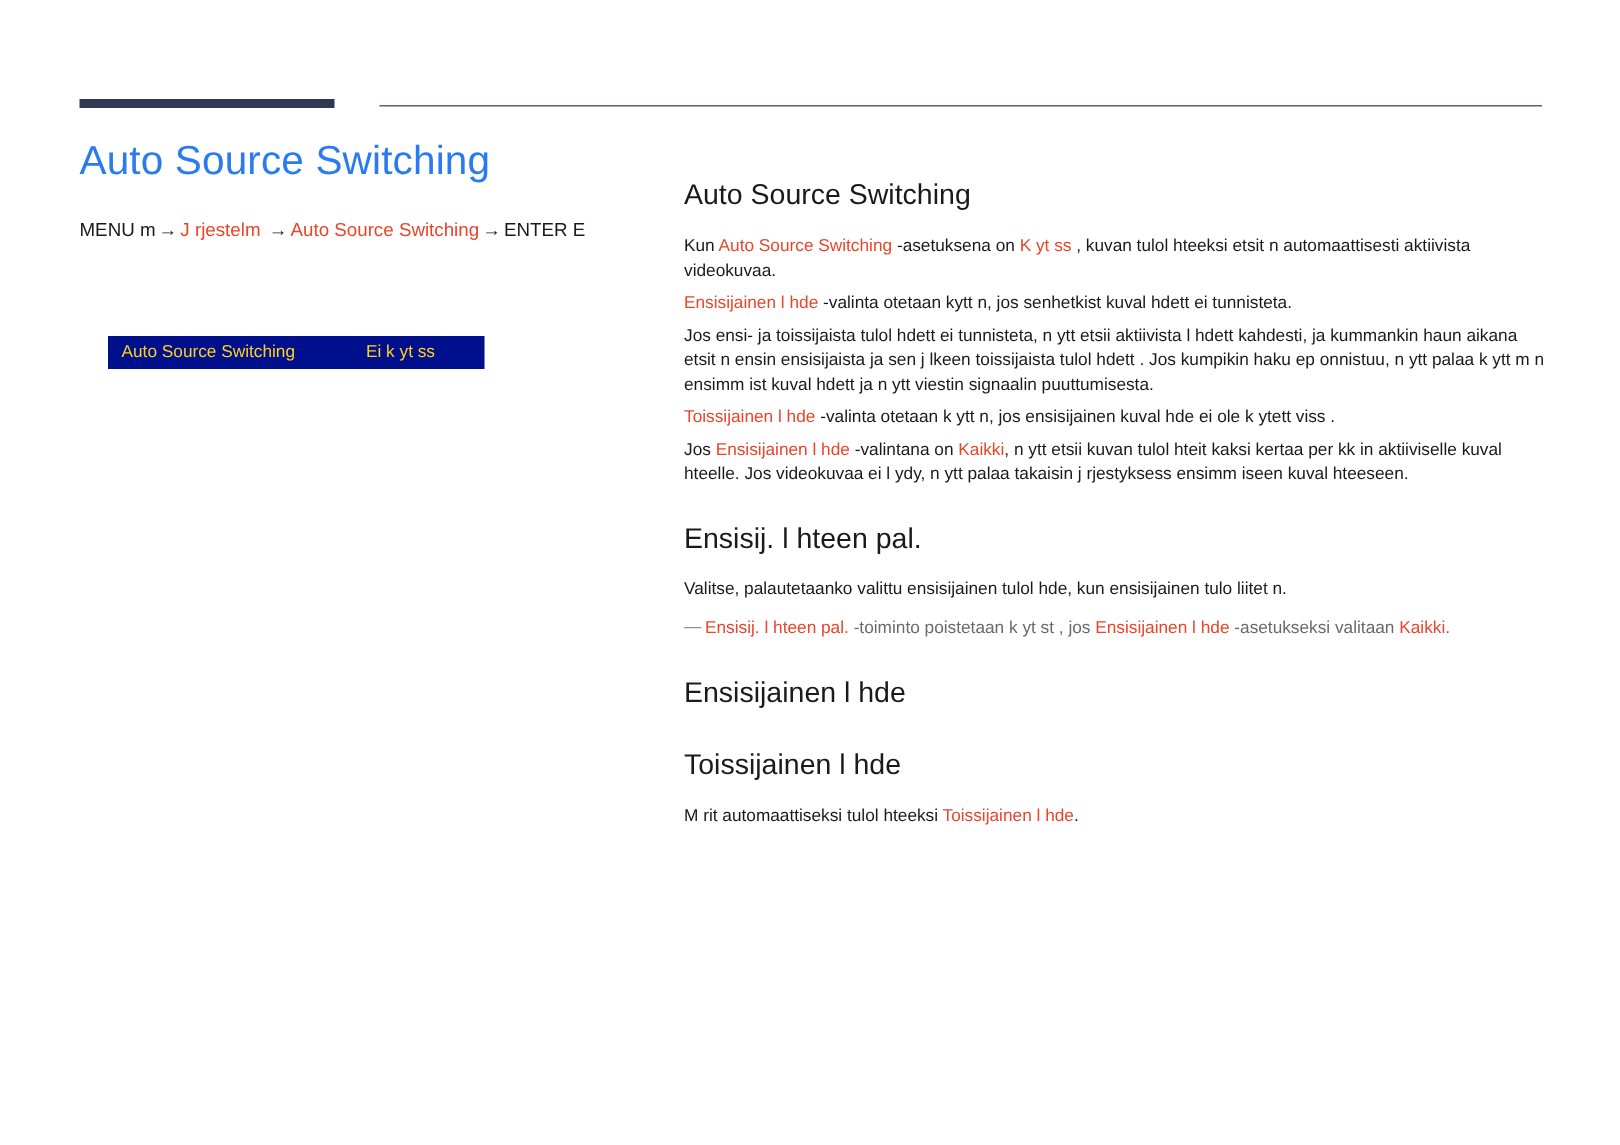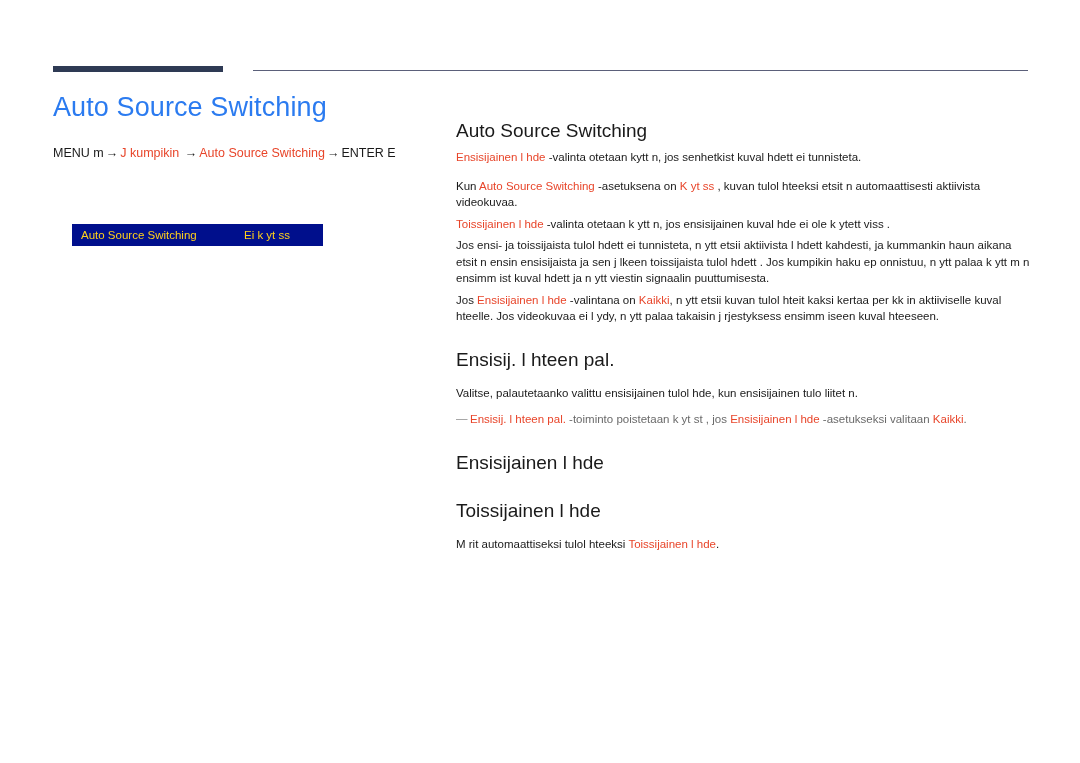--- a/index.html
+++ b/index.html
@@ -183,7 +183,7 @@
     <h1 class="page-title">Auto Source Switching</h1>
 
     <div class="menu-path">
-      <span>MENU m</span><span class="arrow">→</span><span class="accent">J kumpikin </span><span class="arrow">→</span><span class="accent">Auto Source Switching</span><span class="arrow">→</span><span>ENTER E</span>
+      <span>MENU m</span><span class="arrow">→</span><span class="accent">J rjestelm </span><span class="arrow">→</span><span class="accent">Auto Source Switching</span><span class="arrow">→</span><span>ENTER E</span>
     </div>
   </div>
 

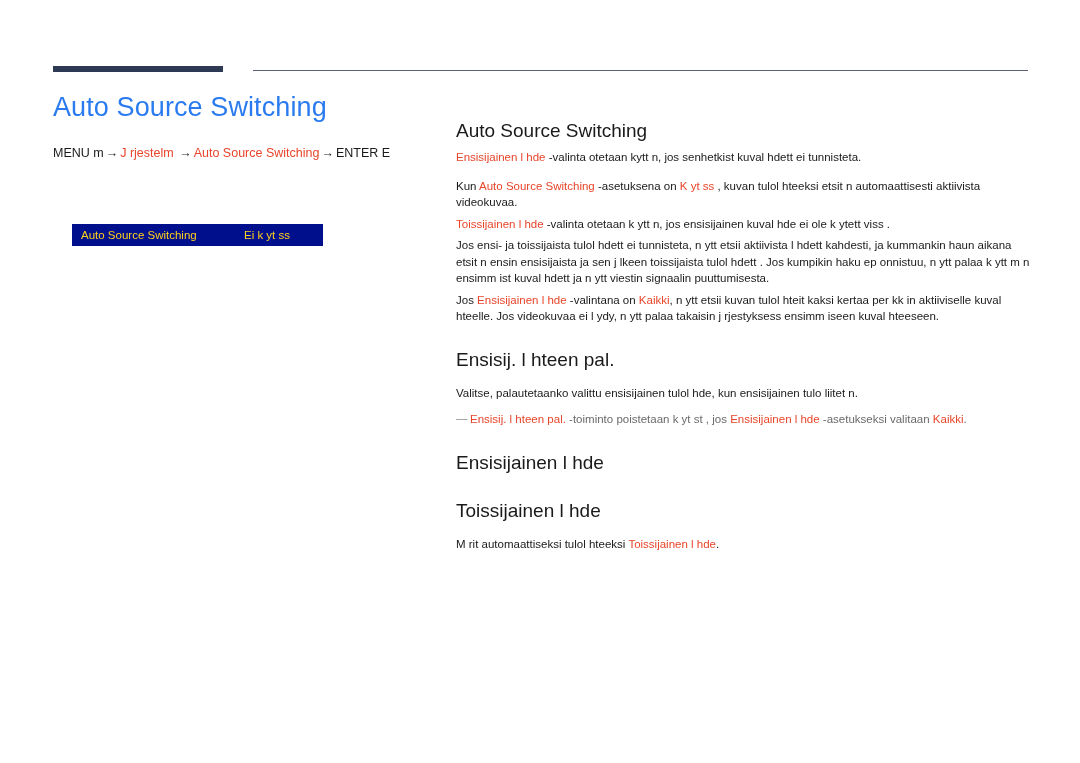--- a/index.html
+++ b/index.html
@@ -198,8 +198,8 @@
     <div id="sections-host">
         <div class="sec-block">
           <h2 class="sec-heading">Auto Source Switching</h2>
+          <p class="body-par"><span>Kun </span><span class="accent">Auto Source Switching</span><span> -asetuksena on </span><span class="accent">K yt ss </span><span>, kuvan tulol hteeksi etsit  n automaattisesti aktiivista videokuvaa.</span></p>
           <p class="body-par tight"><span class="accent">Ensisijainen l hde</span><span> -valinta otetaan kytt  n, jos senhetkist  kuval hdett  ei tunnisteta.</span></p>
-          <p class="body-par"><span>Kun </span><span class="accent">Auto Source Switching</span><span> -asetuksena on </span><span class="accent">K yt ss </span><span>, kuvan tulol hteeksi etsit  n automaattisesti aktiivista videokuvaa.</span></p>
           <p class="body-par tight"><span class="accent">Toissijainen l hde</span><span> -valinta otetaan k ytt  n, jos ensisijainen kuval hde ei ole k ytett viss .</span></p>
           <p class="body-par tight"><span>Jos ensi- ja toissijaista tulol hdett  ei tunnisteta, n ytt  etsii aktiivista l hdett  kahdesti, ja kummankin haun aikana etsit  n ensin ensisijaista ja sen j lkeen toissijaista tulol hdett . Jos kumpikin haku ep onnistuu, n ytt  palaa k ytt m  n ensimm ist  kuval hdett  ja n ytt  viestin signaalin puuttumisesta.</span></p>
           <p class="body-par tight"><span>Jos </span><span class="accent">Ensisijainen l hde</span><span> -valintana on </span><span class="accent">Kaikki</span><span>, n ytt  etsii kuvan tulol hteit  kaksi kertaa per kk in aktiiviselle kuval hteelle. Jos videokuvaa ei l ydy, n ytt  palaa takaisin j rjestyksess  ensimm iseen kuval hteeseen.</span></p>

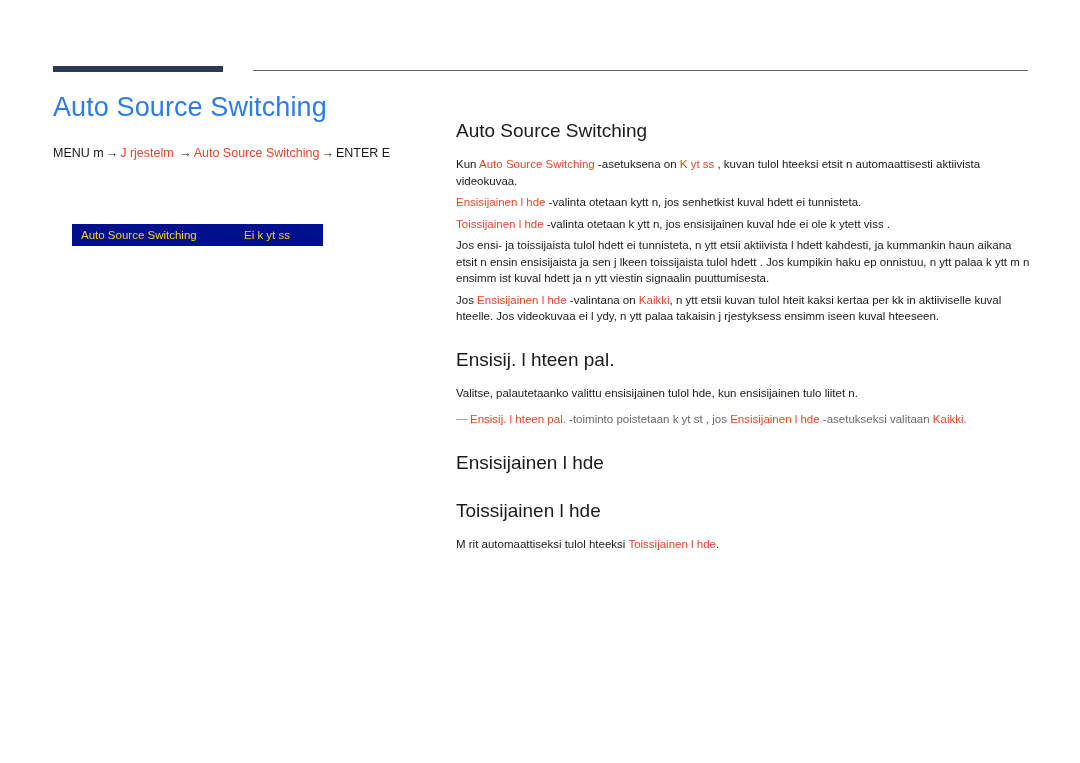--- a/index.html
+++ b/index.html
@@ -200,8 +200,8 @@
           <h2 class="sec-heading">Auto Source Switching</h2>
           <p class="body-par"><span>Kun </span><span class="accent">Auto Source Switching</span><span> -asetuksena on </span><span class="accent">K yt ss </span><span>, kuvan tulol hteeksi etsit  n automaattisesti aktiivista videokuvaa.</span></p>
           <p class="body-par tight"><span class="accent">Ensisijainen l hde</span><span> -valinta otetaan kytt  n, jos senhetkist  kuval hdett  ei tunnisteta.</span></p>
+          <p class="body-par tight"><span>Jos ensi- ja toissijaista tulol hdett  ei tunnisteta, n ytt  etsii aktiivista l hdett  kahdesti, ja kummankin haun aikana etsit  n ensin ensisijaista ja sen j lkeen toissijaista tulol hdett . Jos kumpikin haku ep onnistuu, n ytt  palaa k ytt m  n ensimm ist  kuval hdett  ja n ytt  viestin signaalin puuttumisesta.</span></p>
           <p class="body-par tight"><span class="accent">Toissijainen l hde</span><span> -valinta otetaan k ytt  n, jos ensisijainen kuval hde ei ole k ytett viss .</span></p>
-          <p class="body-par tight"><span>Jos ensi- ja toissijaista tulol hdett  ei tunnisteta, n ytt  etsii aktiivista l hdett  kahdesti, ja kummankin haun aikana etsit  n ensin ensisijaista ja sen j lkeen toissijaista tulol hdett . Jos kumpikin haku ep onnistuu, n ytt  palaa k ytt m  n ensimm ist  kuval hdett  ja n ytt  viestin signaalin puuttumisesta.</span></p>
           <p class="body-par tight"><span>Jos </span><span class="accent">Ensisijainen l hde</span><span> -valintana on </span><span class="accent">Kaikki</span><span>, n ytt  etsii kuvan tulol hteit  kaksi kertaa per kk in aktiiviselle kuval hteelle. Jos videokuvaa ei l ydy, n ytt  palaa takaisin j rjestyksess  ensimm iseen kuval hteeseen.</span></p>
         </div>
         <div class="sec-block">

